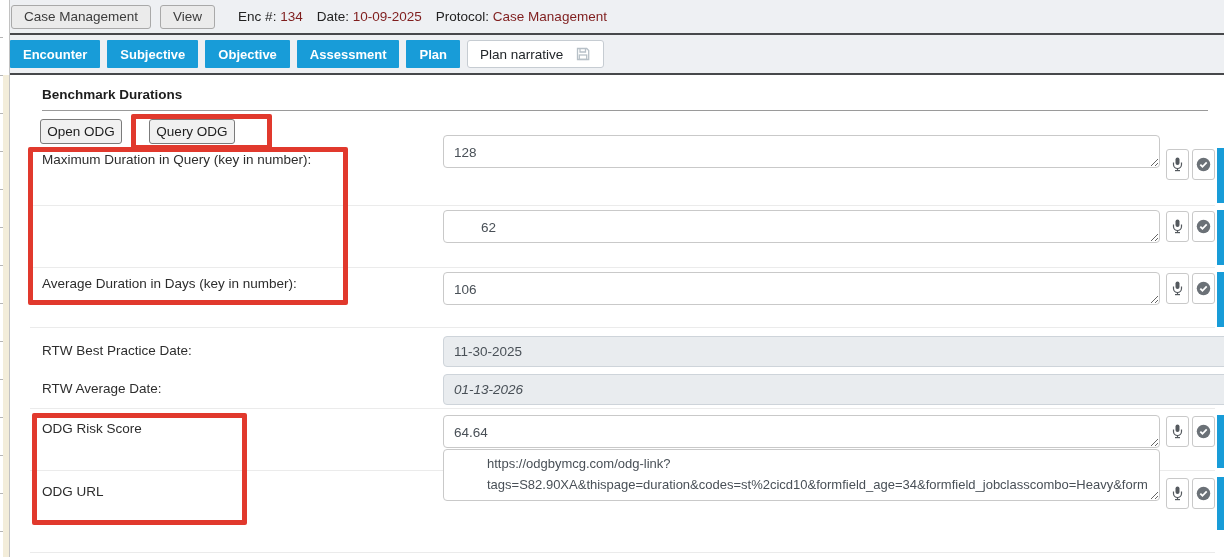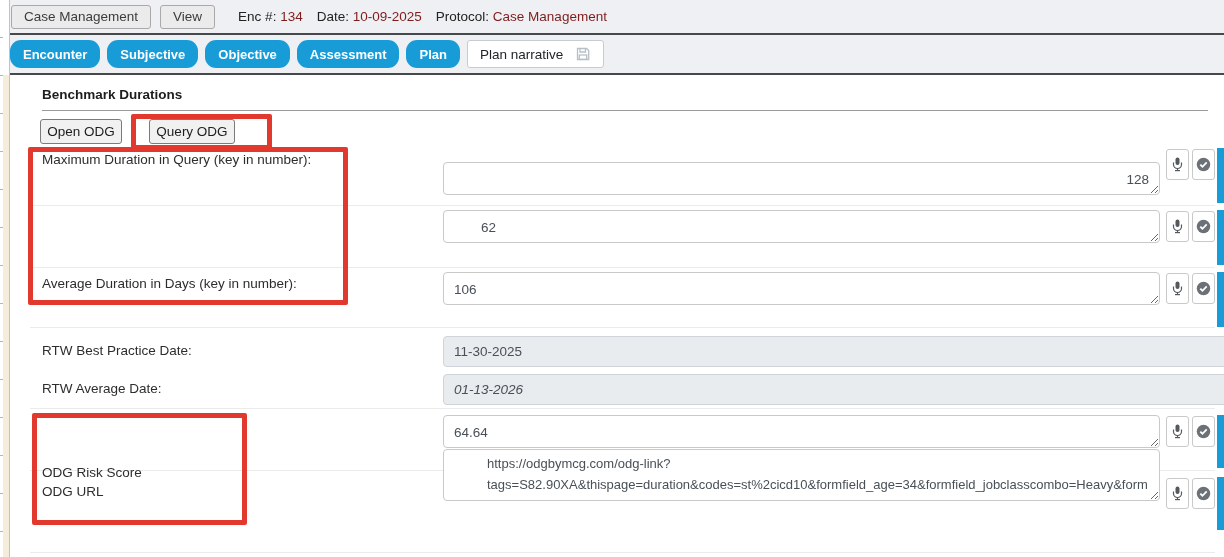--- a/index.html
+++ b/index.html
@@ -36,7 +36,7 @@
     border-bottom:2px solid #47484b; display:flex; align-items:center; gap:7px;
   }
   .tab {
-    height:28px; padding:0 13px; background:#189cd8; border:none; border-radius:11px;
+    height:28px; padding:0 13px; background:#189cd8; border:none; border-radius:1px;
     color:#fff; font-family:inherit; font-size:13px; font-weight:bold;
     display:inline-flex; align-items:center; cursor:pointer;
   }

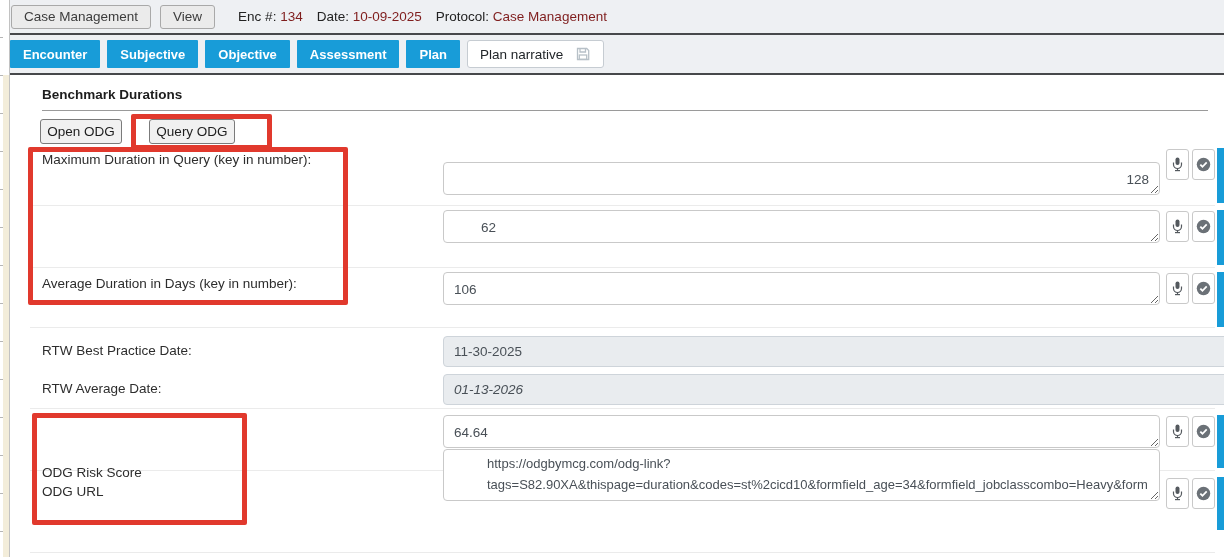--- a/index.html
+++ b/index.html
@@ -122,7 +122,7 @@
   <div class="sep" style="top:552px;"></div>
 
   <div class="flabel" style="top:152px;">Maximum Duration in Query (key in number):</div>
-  <textarea class="ta" style="top: 162px; height: 33px; text-align: right;">128</textarea>
+  <textarea class="ta" style="top: 135px; height: 33px;">128</textarea>
   <button class="icon-btn" style="left:1166px; top:149px;">
     <span style="display:inline-flex;">
       <svg width="13" height="15" viewBox="0 0 13 15">

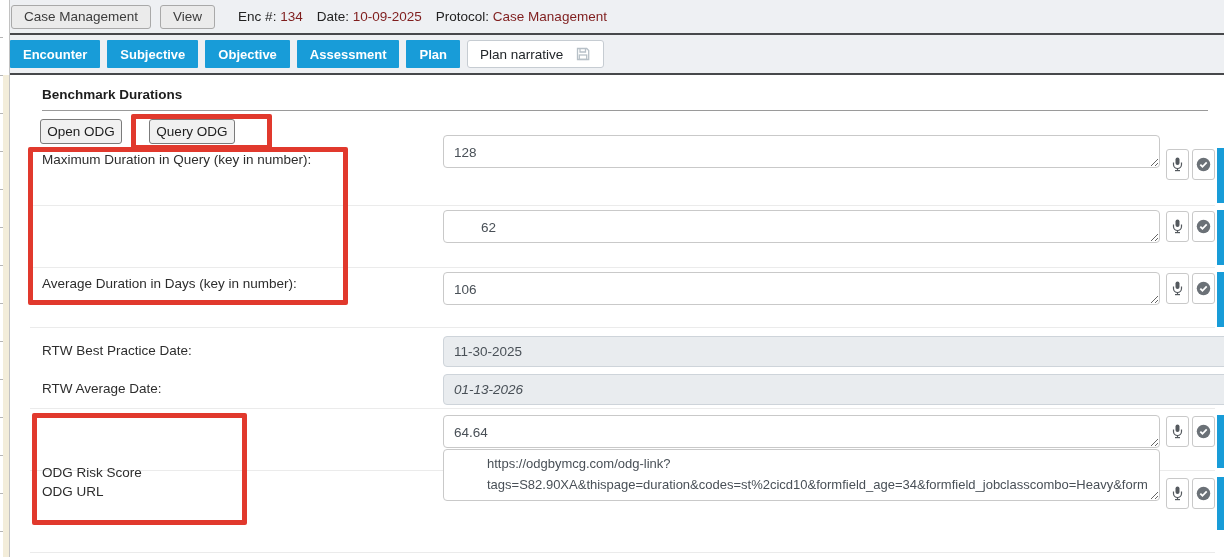--- a/index.html
+++ b/index.html
@@ -192,7 +192,7 @@
   <div class="flabel" style="top:381px;">RTW Average Date:</div>
   <div class="ro-field" style="top:374px;font-style:italic;">01-13-2026</div>
 
-  <div class="flabel" style="top:421px;margin-top:44px;">ODG Risk Score</div>
+  <div class="flabel" style="top:421px;">ODG Risk Score</div>
   <textarea class="ta" style="top: 415px; height: 33px;">64.64</textarea>
   <button class="icon-btn" style="left:1166px; top:416px;">
     <span style="display:inline-flex;">

